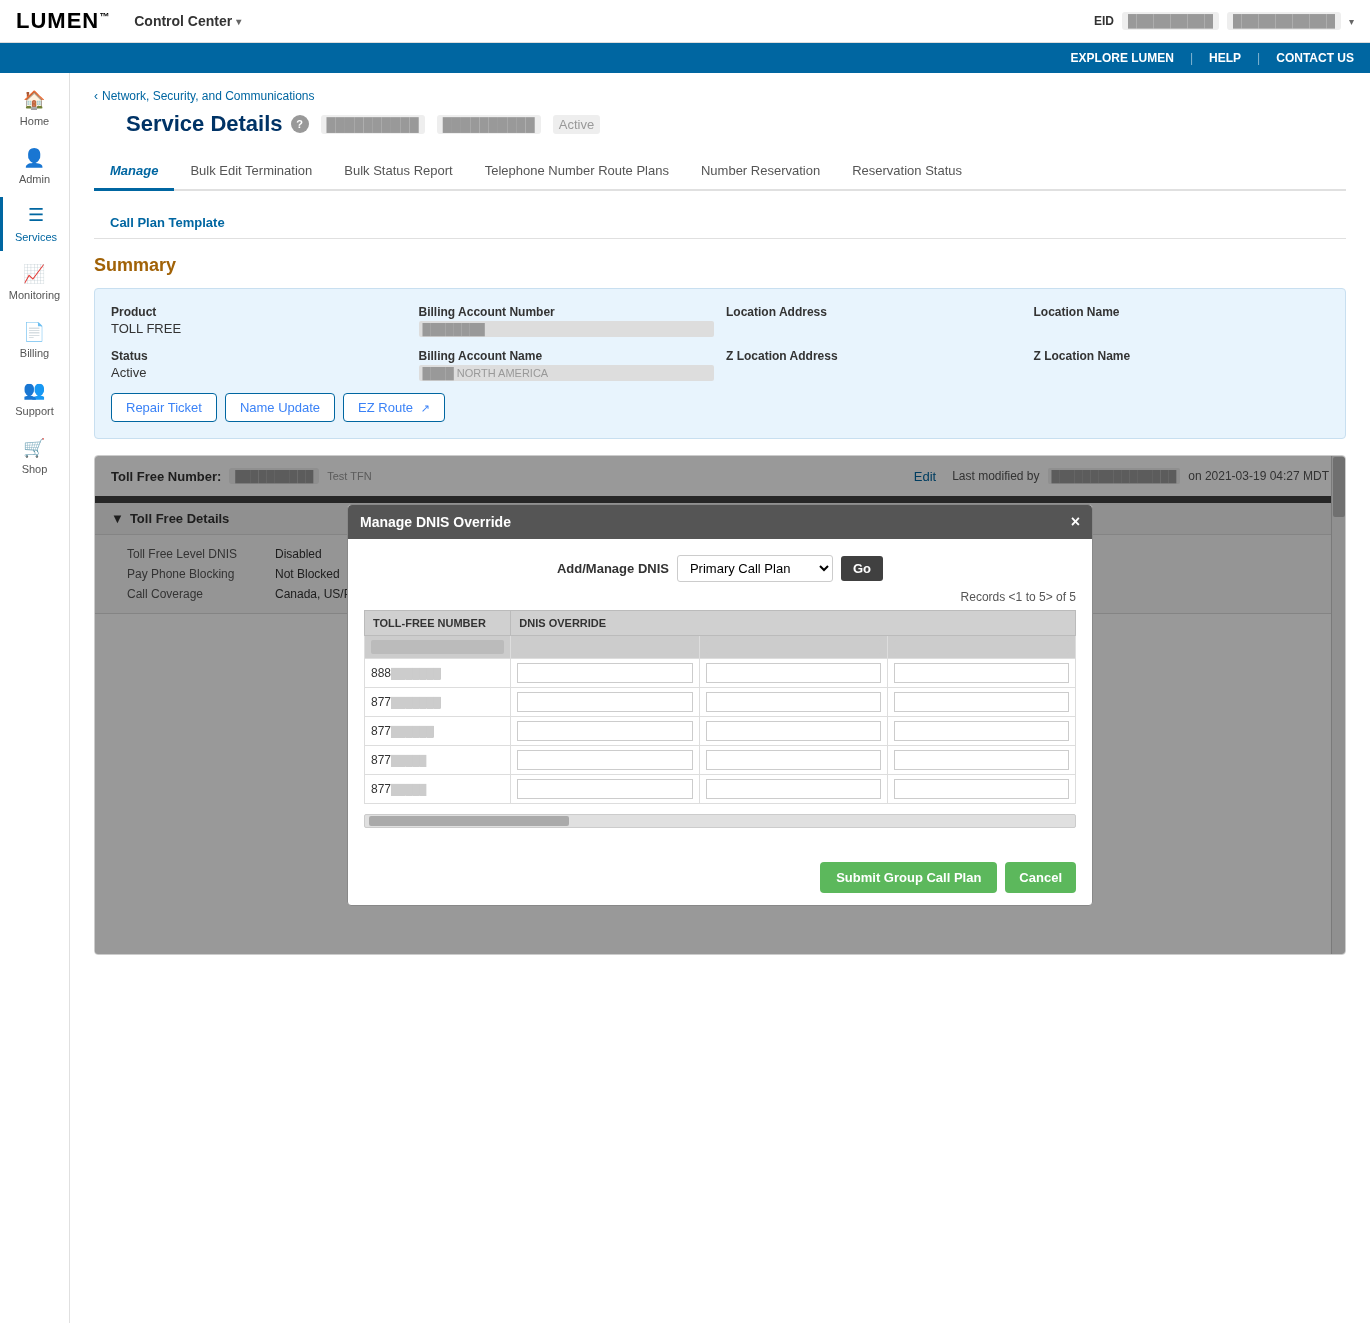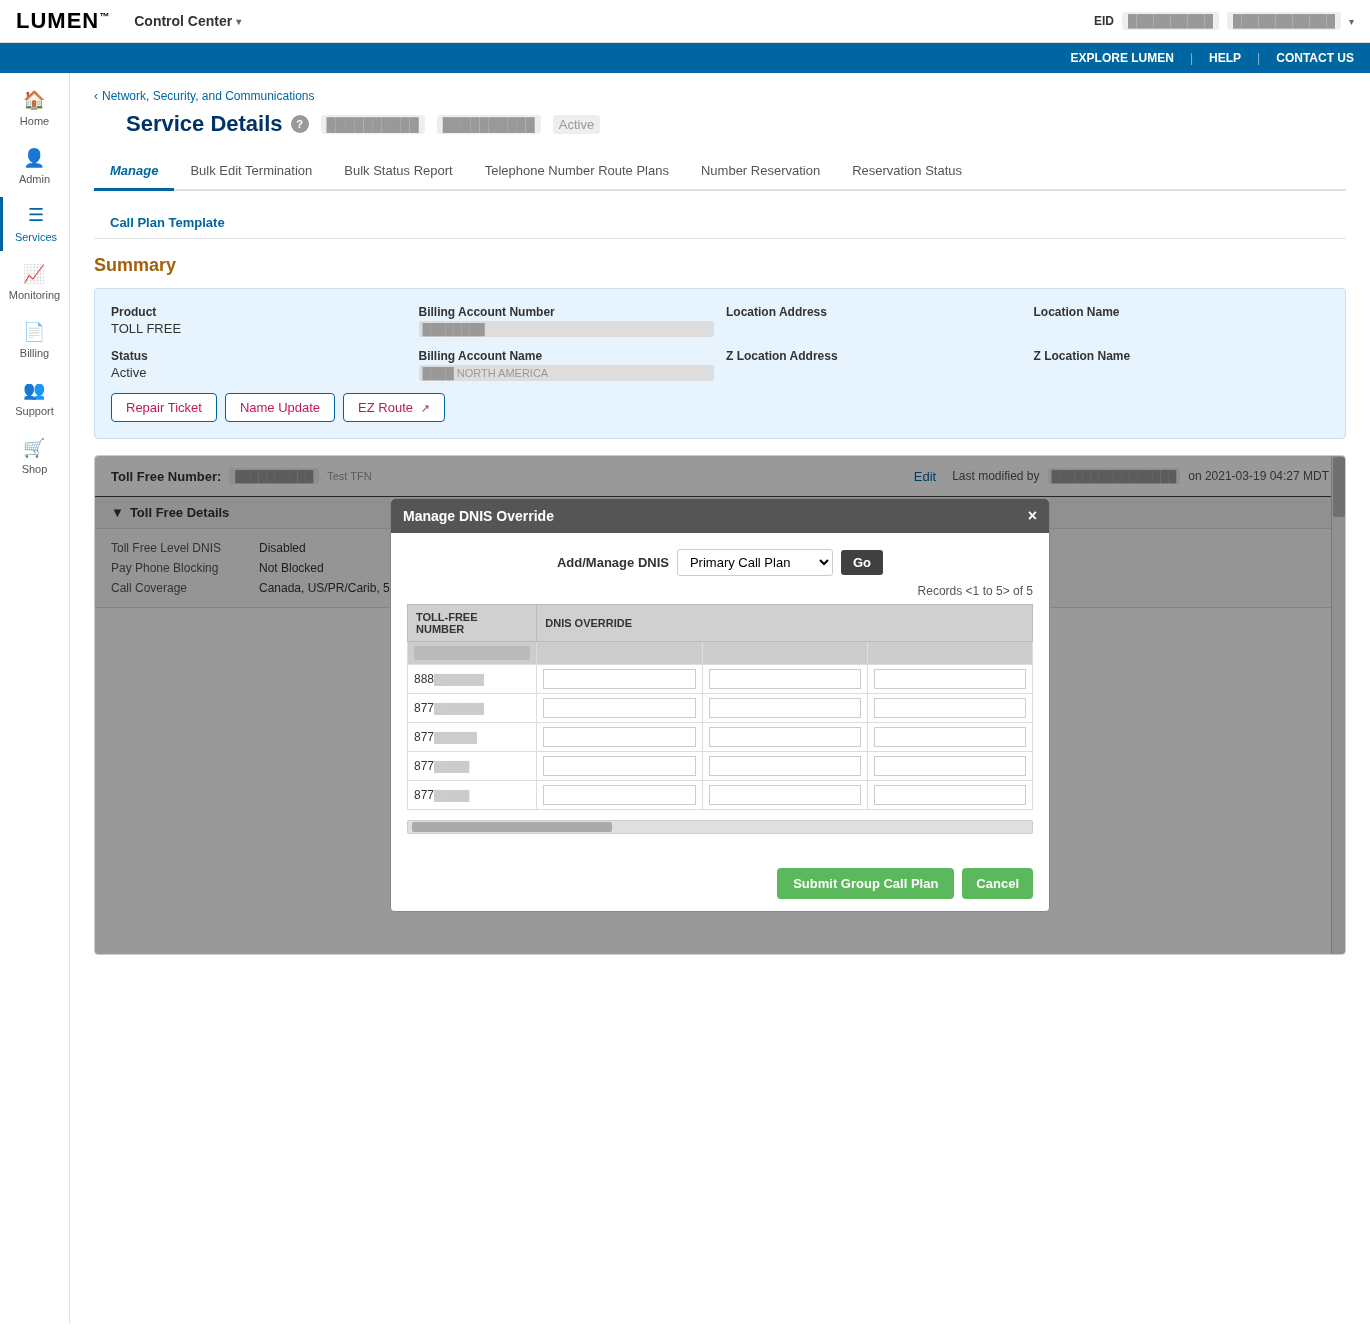--- a/index.html
+++ b/index.html
@@ -74,7 +74,7 @@
 
     .action-buttons { display: flex; gap: 8px; margin-top: 8px; }
     .btn-outline {
-      padding: 6px 14px; border: 1px solid #0066a1; background: #fff; color: #be185d;
+      padding: 6px 14px; border: 1px solid #0066a1; background: #fff; color: #3b82f6;
       border-radius: 4px; cursor: pointer; font-size: 13px;
     }
     .ext-icon { font-size: 11px; margin-left: 4px; }

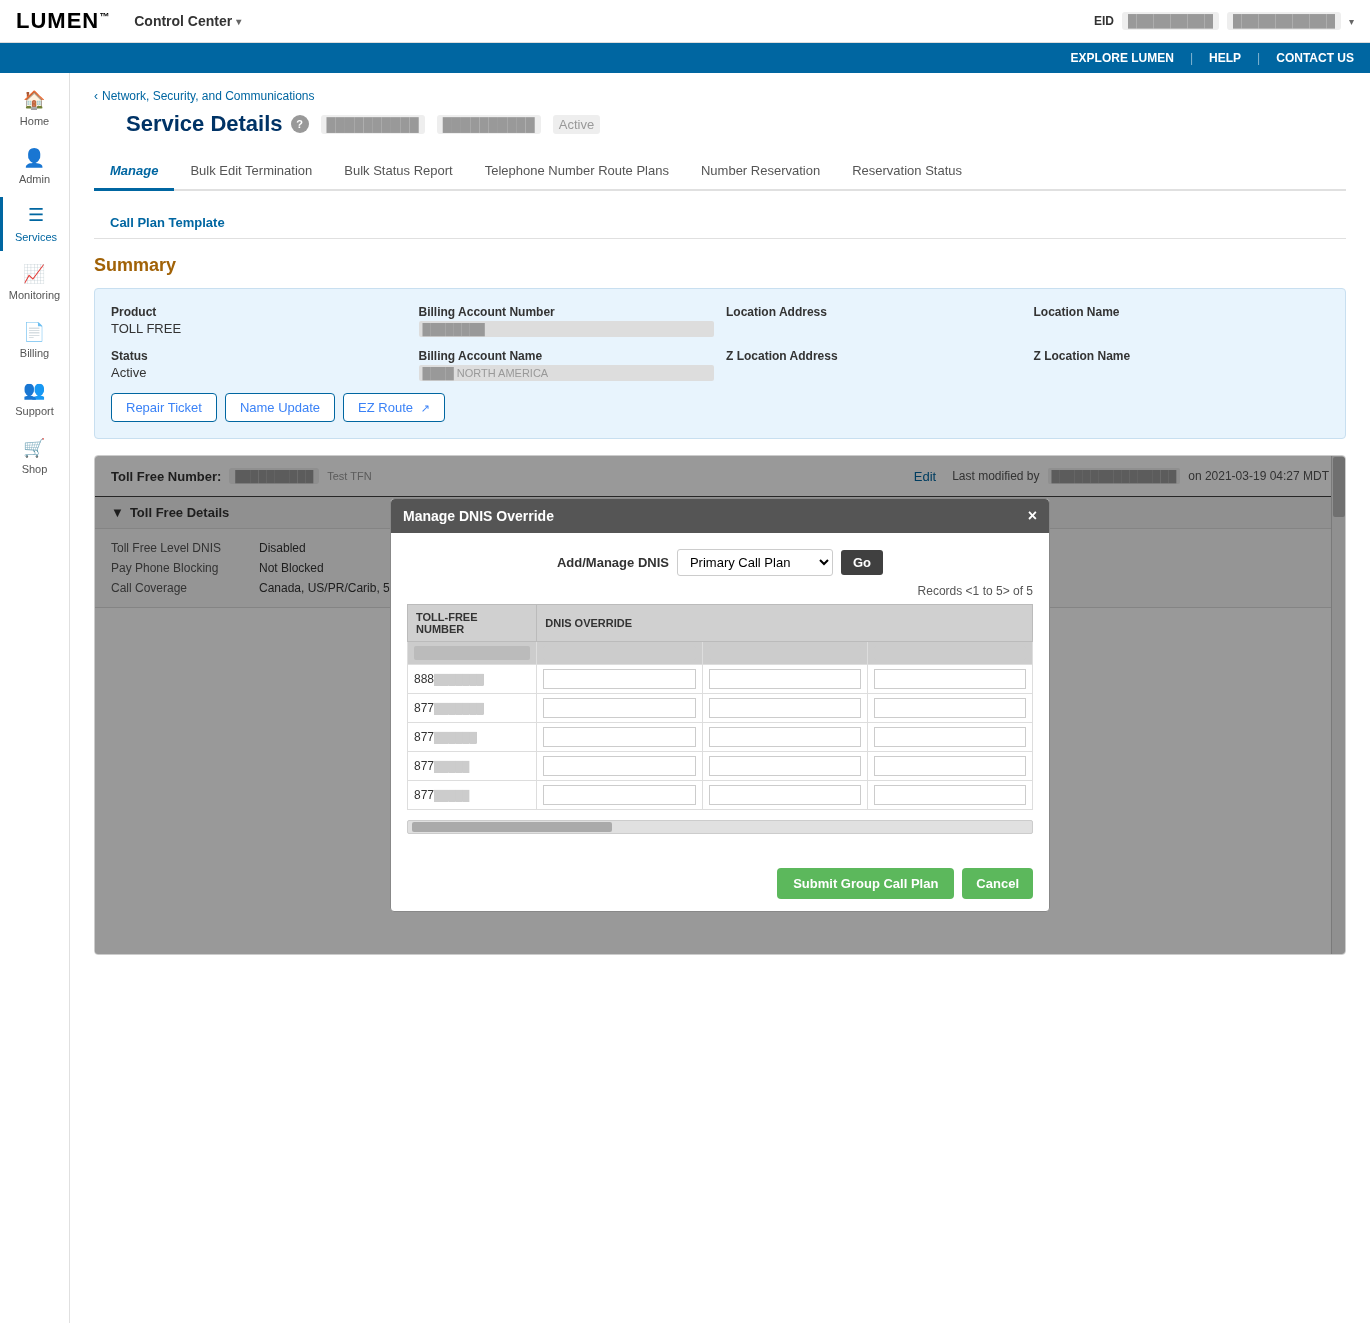--- a/index.html
+++ b/index.html
@@ -87,7 +87,7 @@
 
     
     .tf-header {
-      background: #fff; padding: 12px 16px; border-bottom: 1px solid #404040;
+      background: #fff; padding: 12px 16px; border-bottom: 7px solid #404040;
       display: flex; justify-content: space-between; align-items: center; font-size: 13px;
     }
     .tf-header-left { display: flex; align-items: center; gap: 8px; }

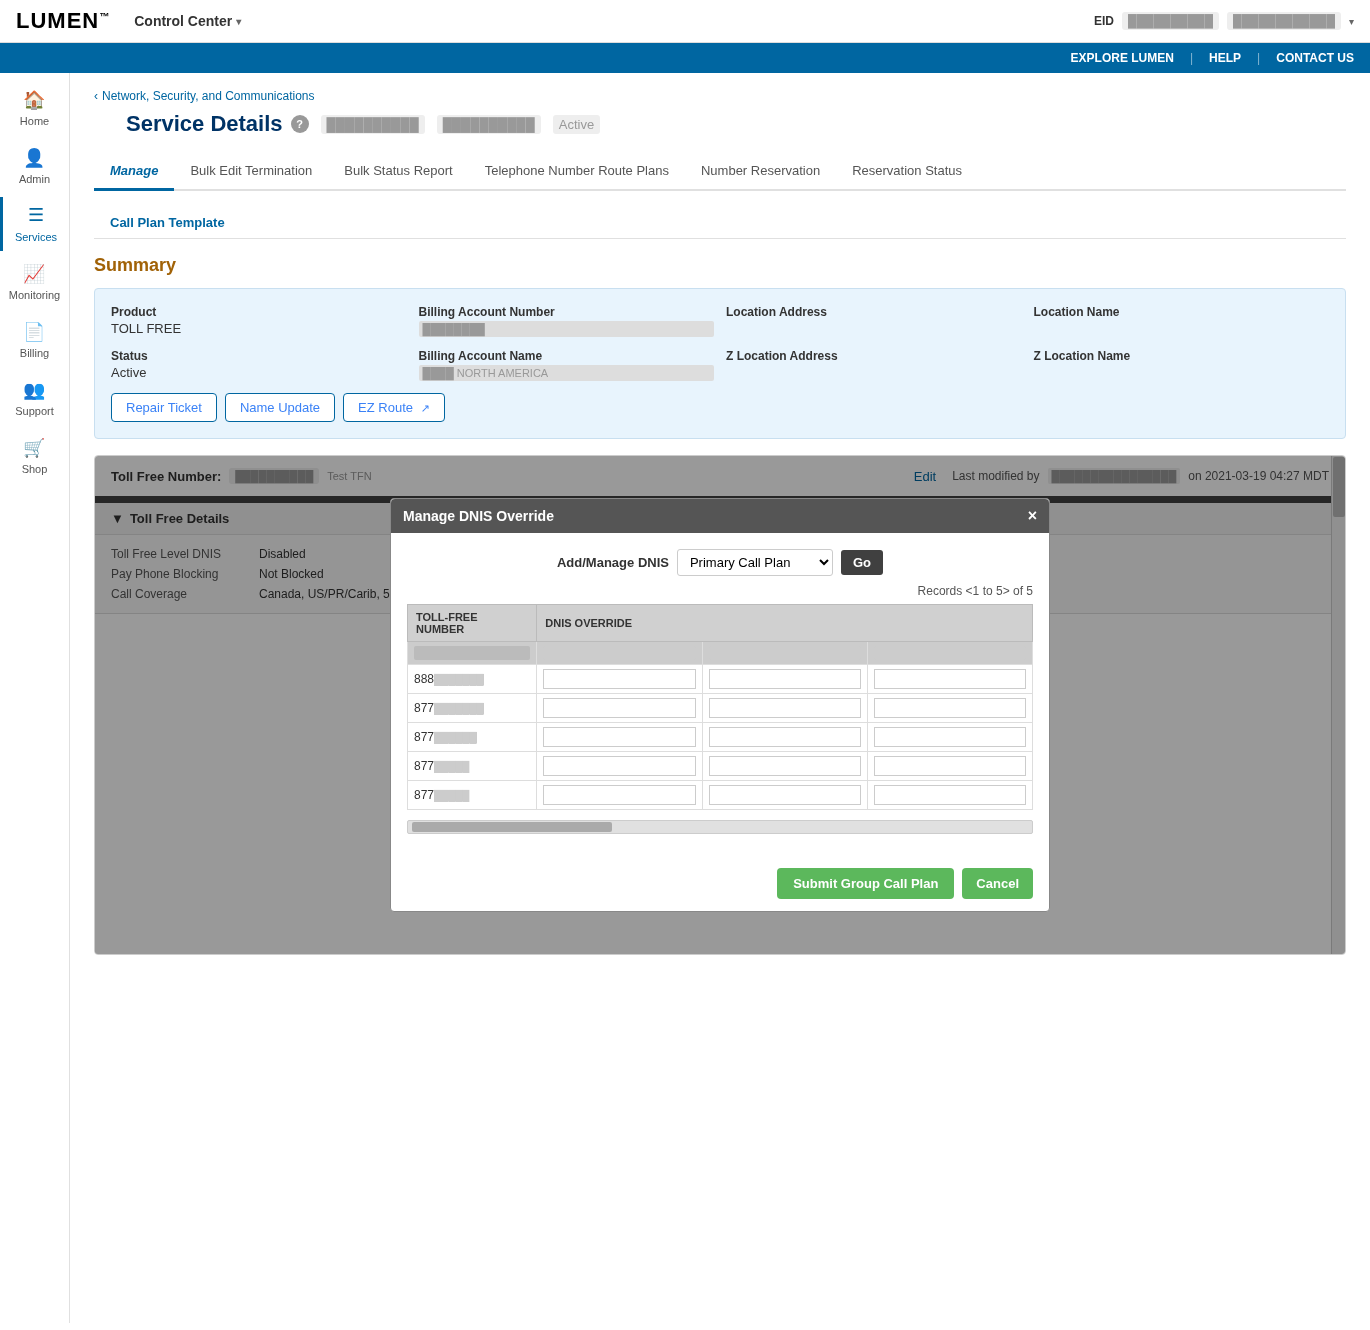--- a/index.html
+++ b/index.html
@@ -117,7 +117,7 @@
     }
     .modal {
       background: #fff; border: 1px solid #888; border-radius: 4px;
-      width: 660px; max-width: 95%;
+      width: 746px; max-width: 95%;
     }
     .modal-header {
       background: #555; color: #fff; padding: 8px 12px;

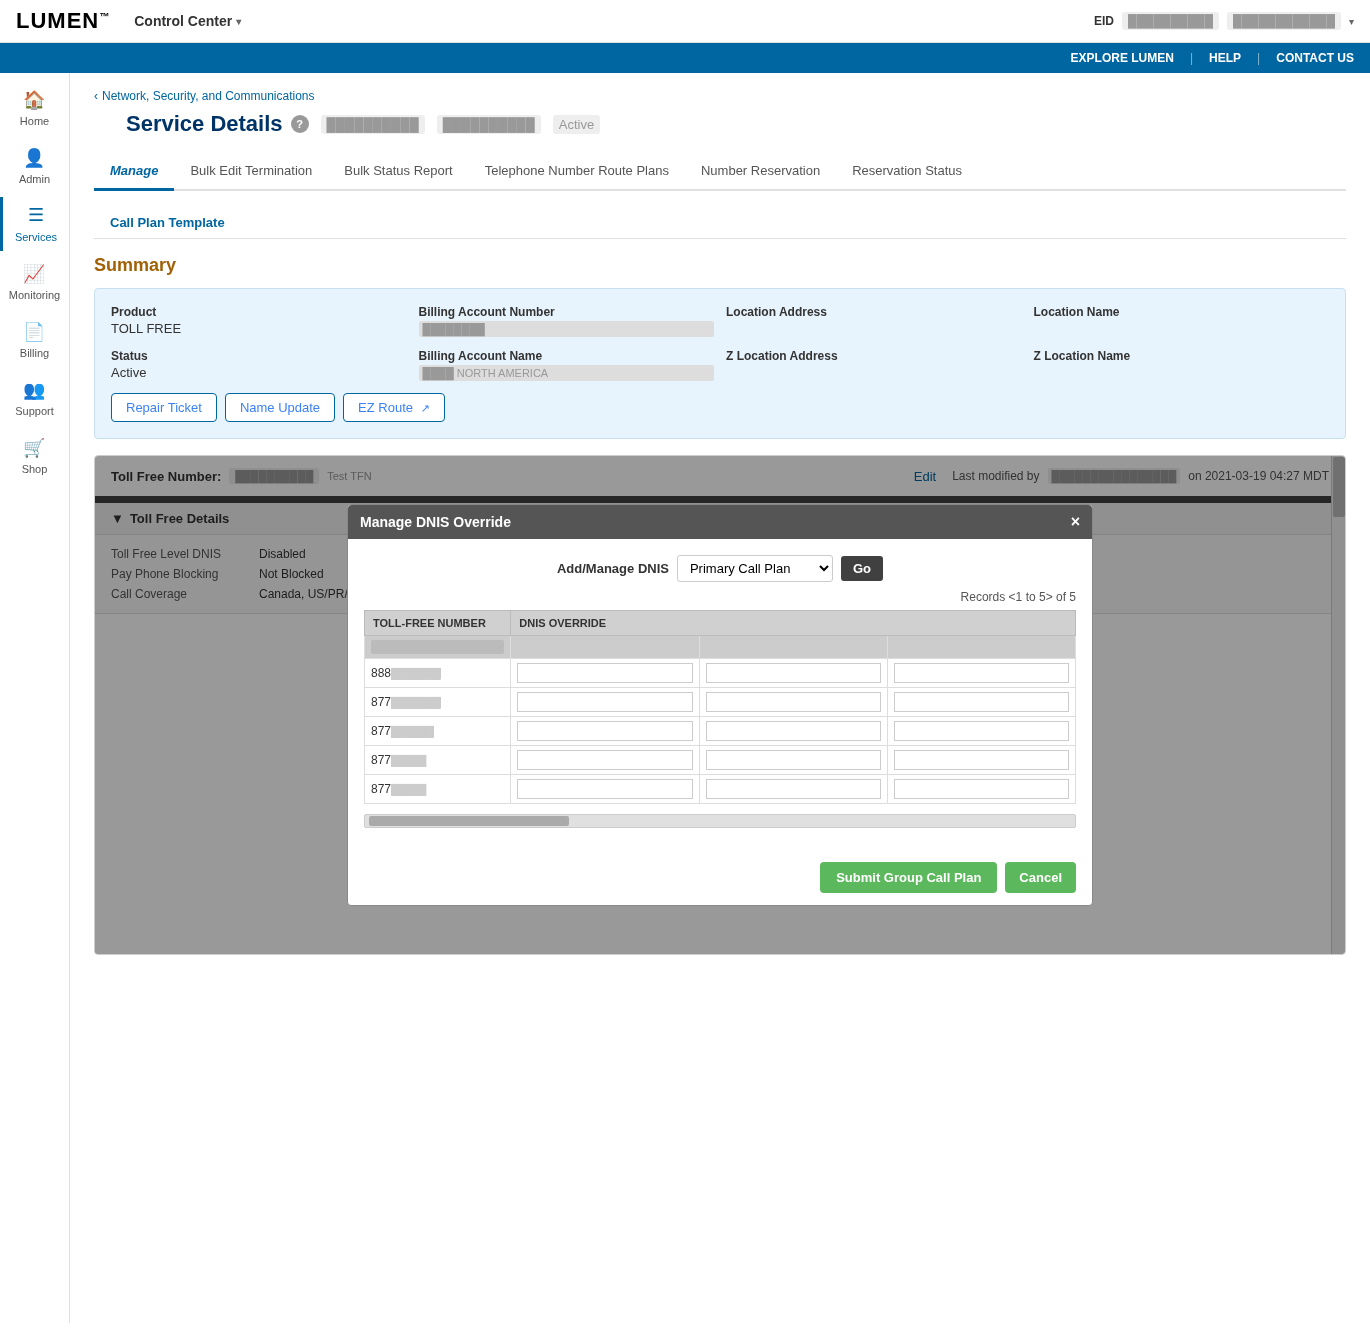--- a/index.html
+++ b/index.html
@@ -102,7 +102,7 @@
       background: #f0f0f0; padding: 8px 16px; display: flex; align-items: center; gap: 6px;
       font-size: 13px; font-weight: 600; cursor: pointer; border-bottom: 1px solid #ddd;
     }
-    .tf-details-grid { background: #f9f9f9; padding: 12px 16px; display: grid; grid-template-columns: 1fr 1fr; gap: 8px; border-bottom: 1px solid #ddd; }
+    .tf-details-grid { background: #f9f9f9; padding: 12px 32px; display: grid; grid-template-columns: 1fr 1fr; gap: 8px; border-bottom: 1px solid #ddd; }
     .tf-detail-row { display: flex; gap: 8px; align-items: center; }
     .tf-detail-label { font-size: 12px; color: #555; min-width: 140px; }
     .tf-detail-value { font-size: 12px; color: #333; }

